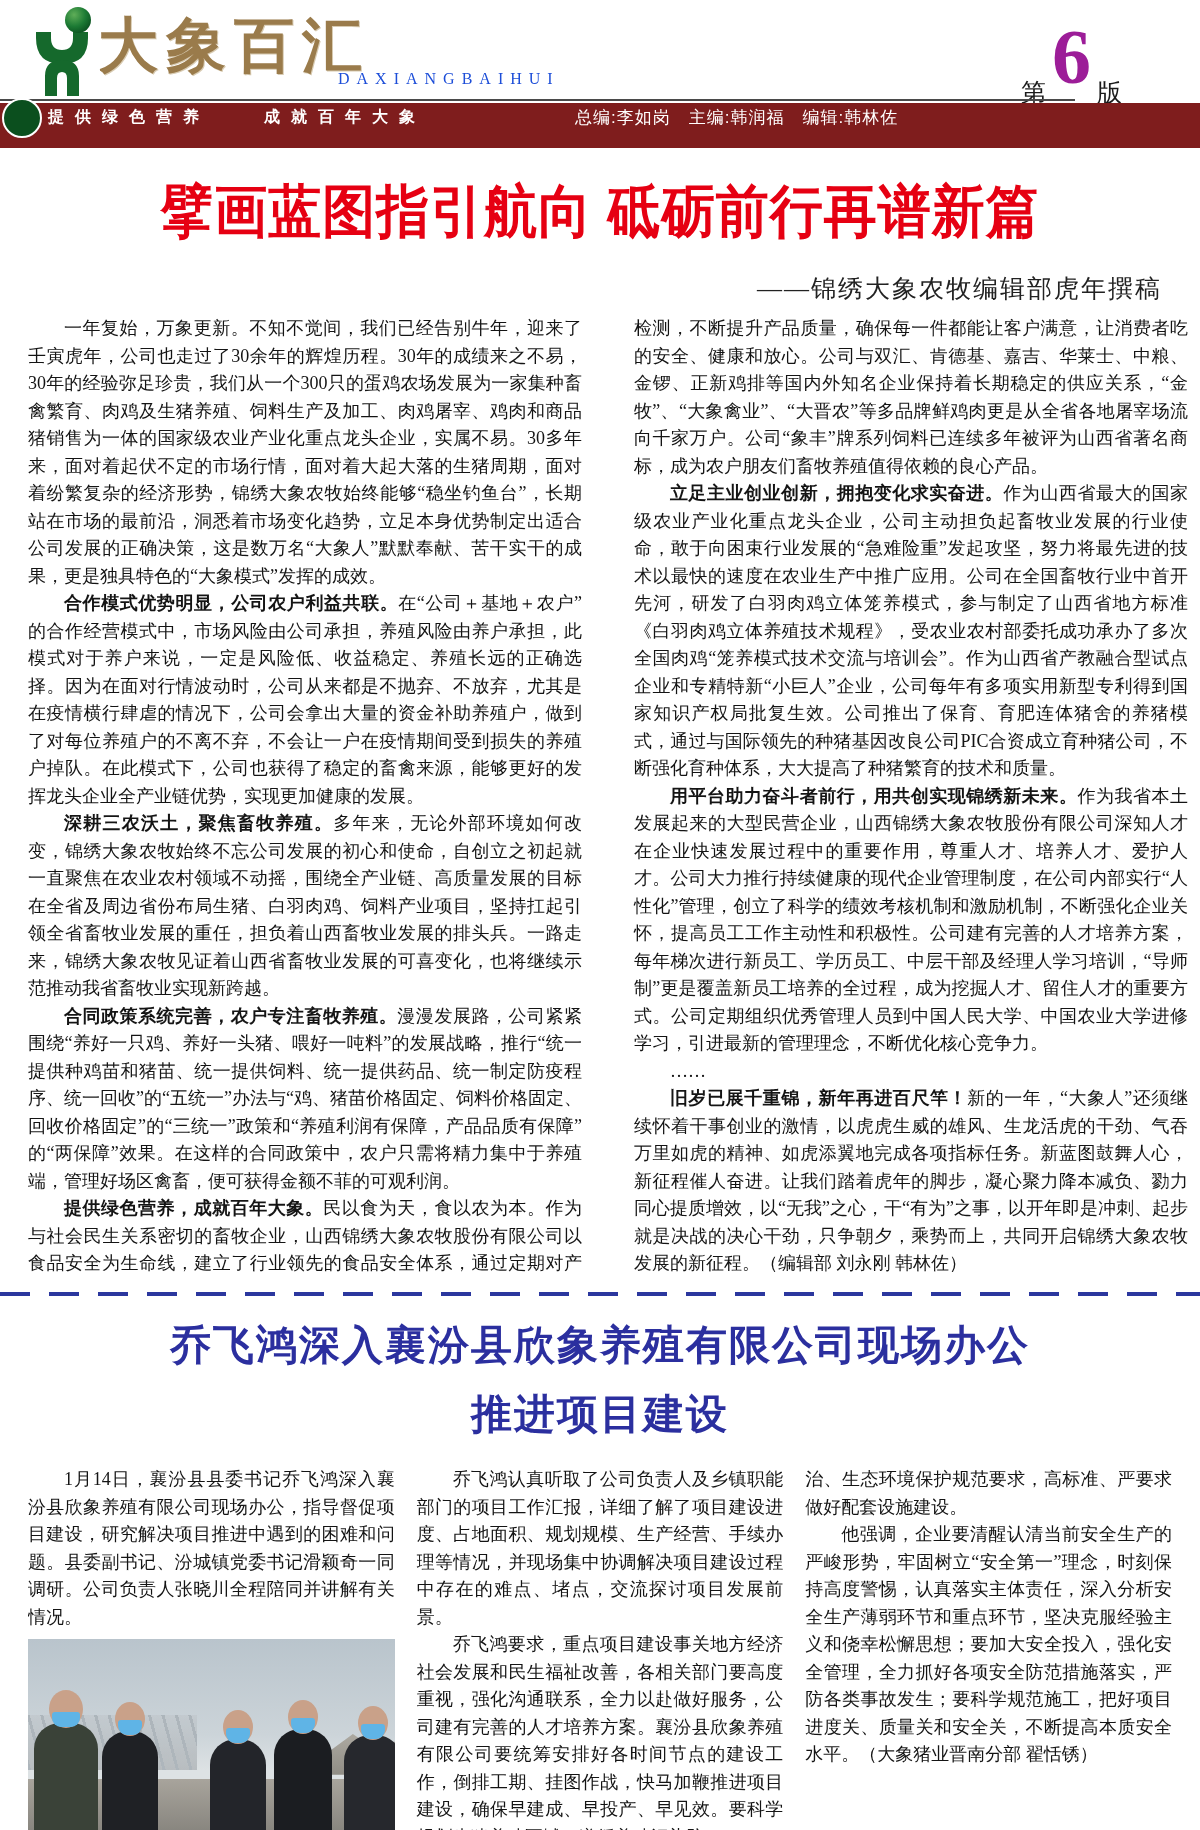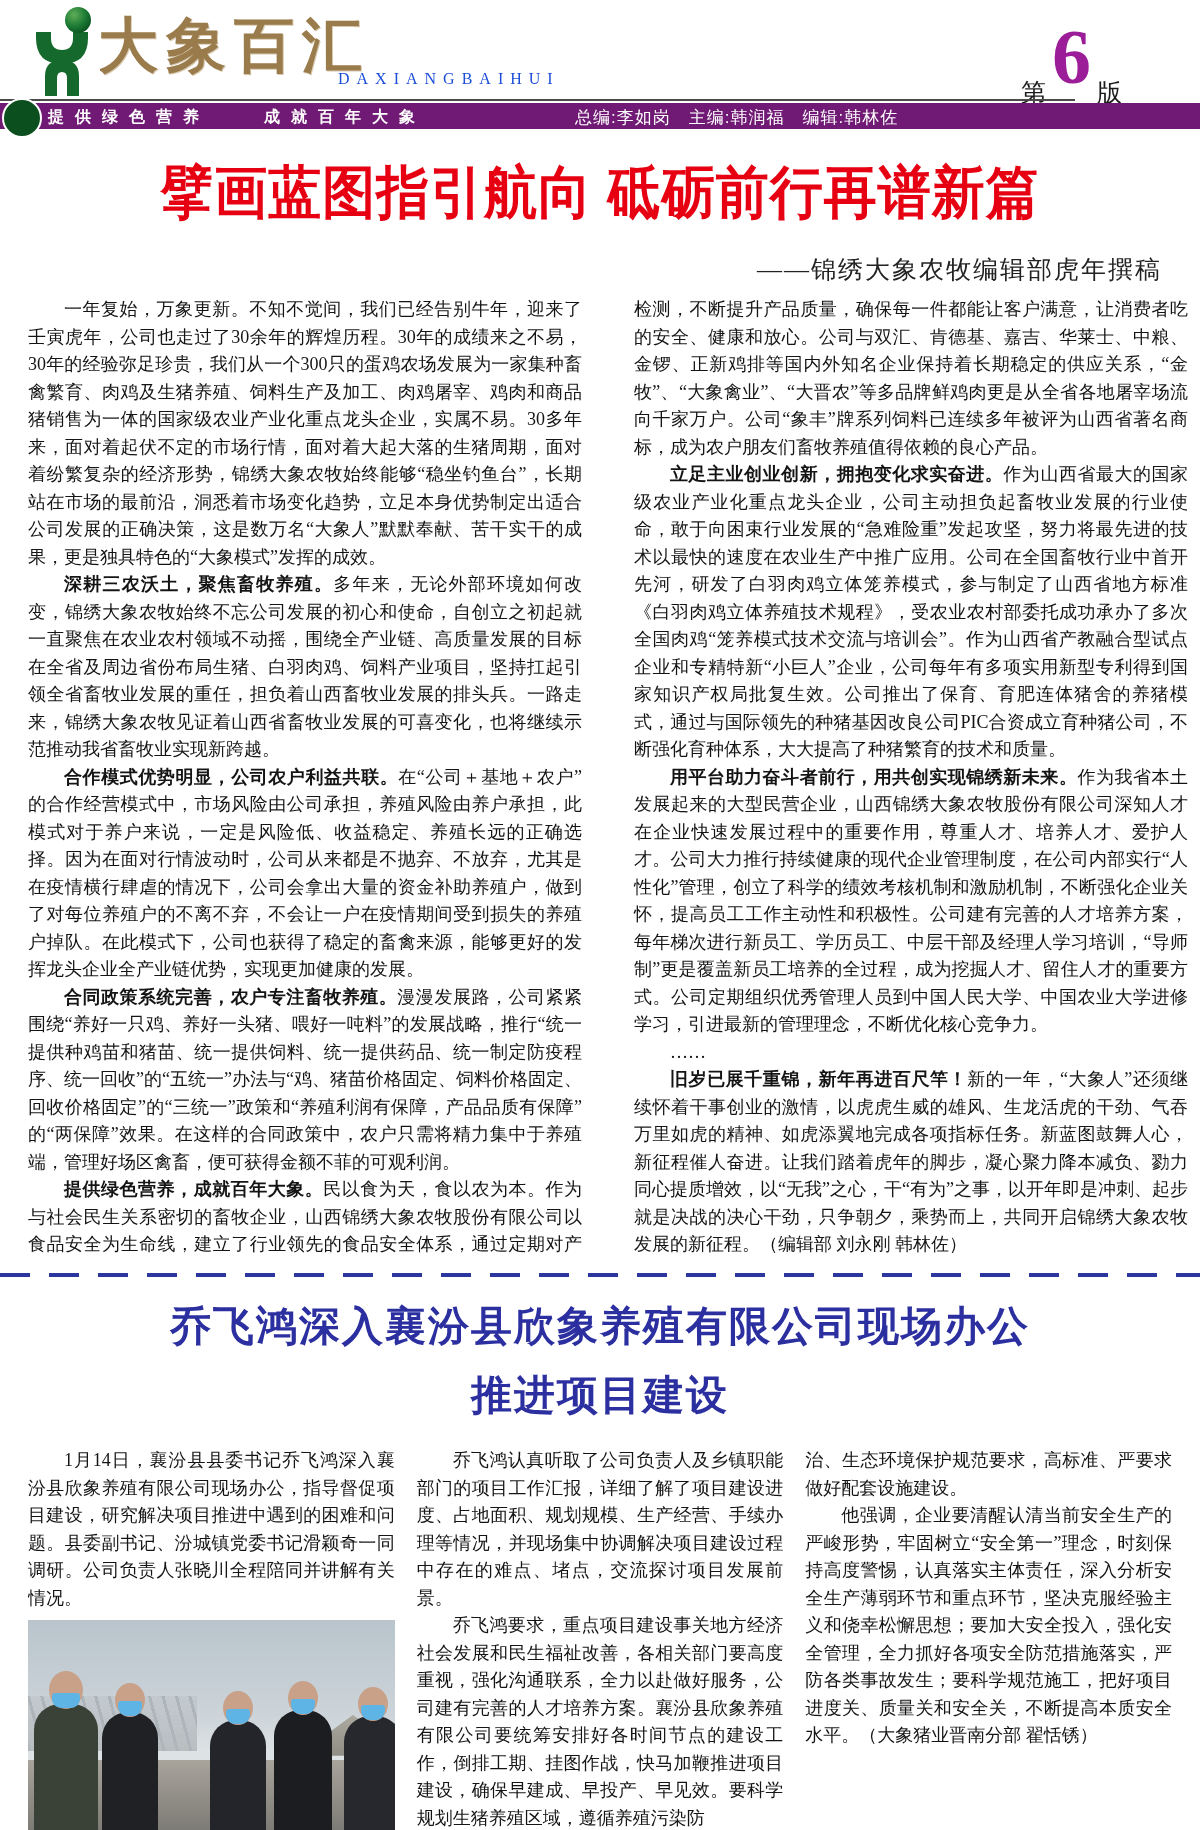--- a/index.html
+++ b/index.html
@@ -33,8 +33,8 @@
 
   
   .green-bar {
-    position:relative; height:26px; margin-top:3px;
-    background:#701a75; color:#ffffff;
+    position:relative; height:45px; margin-top:3px;
+    background:#7f1d1d; color:#ffffff;
   }
   .green-bar::before {
     content:""; position:absolute; left:2px; top:-5px;

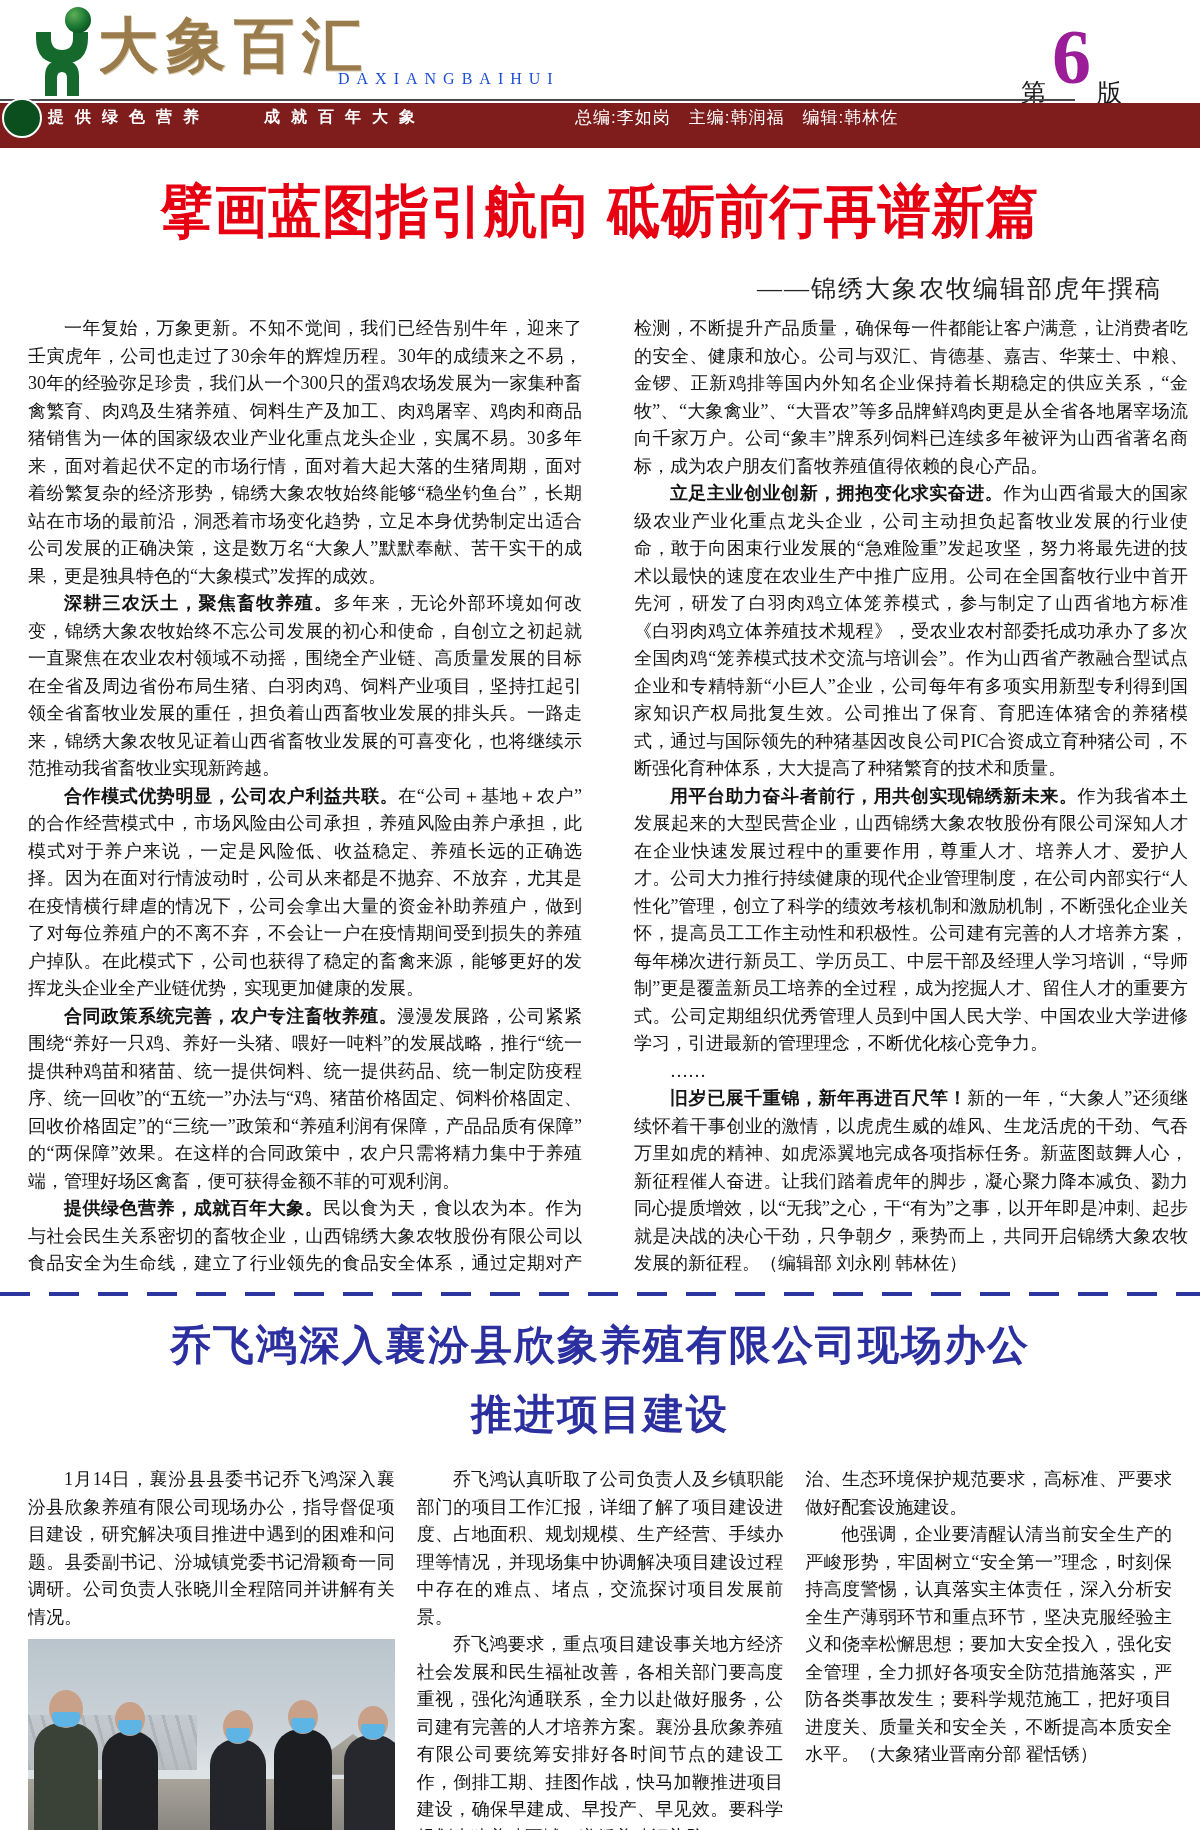--- a/index.html
+++ b/index.html
@@ -155,8 +155,8 @@
   <div class="a1-cols">
     <div class="col">
         <p class="body-p">一年复始，万象更新。不知不觉间，我们已经告别牛年，迎来了壬寅虎年，公司也走过了30余年的辉煌历程。30年的成绩来之不易，30年的经验弥足珍贵，我们从一个300只的蛋鸡农场发展为一家集种畜禽繁育、肉鸡及生猪养殖、饲料生产及加工、肉鸡屠宰、鸡肉和商品猪销售为一体的国家级农业产业化重点龙头企业，实属不易。30多年来，面对着起伏不定的市场行情，面对着大起大落的生猪周期，面对着纷繁复杂的经济形势，锦绣大象农牧始终能够“稳坐钓鱼台”，长期站在市场的最前沿，洞悉着市场变化趋势，立足本身优势制定出适合公司发展的正确决策，这是数万名“大象人”默默奉献、苦干实干的成果，更是独具特色的“大象模式”发挥的成效。</p>
+        <p class="body-p"><b class="lead">合作模式优势明显，公司农户利益共联。</b>在“公司＋基地＋农户”的合作经营模式中，市场风险由公司承担，养殖风险由养户承担，此模式对于养户来说，一定是风险低、收益稳定、养殖长远的正确选择。因为在面对行情波动时，公司从来都是不抛弃、不放弃，尤其是在疫情横行肆虐的情况下，公司会拿出大量的资金补助养殖户，做到了对每位养殖户的不离不弃，不会让一户在疫情期间受到损失的养殖户掉队。在此模式下，公司也获得了稳定的畜禽来源，能够更好的发挥龙头企业全产业链优势，实现更加健康的发展。</p>
         <p class="body-p"><b class="lead">深耕三农沃土，聚焦畜牧养殖。</b>多年来，无论外部环境如何改变，锦绣大象农牧始终不忘公司发展的初心和使命，自创立之初起就一直聚焦在农业农村领域不动摇，围绕全产业链、高质量发展的目标在全省及周边省份布局生猪、白羽肉鸡、饲料产业项目，坚持扛起引领全省畜牧业发展的重任，担负着山西畜牧业发展的排头兵。一路走来，锦绣大象农牧见证着山西省畜牧业发展的可喜变化，也将继续示范推动我省畜牧业实现新跨越。</p>
-        <p class="body-p"><b class="lead">合作模式优势明显，公司农户利益共联。</b>在“公司＋基地＋农户”的合作经营模式中，市场风险由公司承担，养殖风险由养户承担，此模式对于养户来说，一定是风险低、收益稳定、养殖长远的正确选择。因为在面对行情波动时，公司从来都是不抛弃、不放弃，尤其是在疫情横行肆虐的情况下，公司会拿出大量的资金补助养殖户，做到了对每位养殖户的不离不弃，不会让一户在疫情期间受到损失的养殖户掉队。在此模式下，公司也获得了稳定的畜禽来源，能够更好的发挥龙头企业全产业链优势，实现更加健康的发展。</p>
         <p class="body-p"><b class="lead">合同政策系统完善，农户专注畜牧养殖。</b>漫漫发展路，公司紧紧围绕“养好一只鸡、养好一头猪、喂好一吨料”的发展战略，推行“统一提供种鸡苗和猪苗、统一提供饲料、统一提供药品、统一制定防疫程序、统一回收”的“五统一”办法与“鸡、猪苗价格固定、饲料价格固定、回收价格固定”的“三统一”政策和“养殖利润有保障，产品品质有保障”的“两保障”效果。在这样的合同政策中，农户只需将精力集中于养殖端，管理好场区禽畜，便可获得金额不菲的可观利润。</p>
         <p class="body-p"><b class="lead">提供绿色营养，成就百年大象。</b>民以食为天，食以农为本。作为与社会民生关系密切的畜牧企业，山西锦绣大象农牧股份有限公司以食品安全为生命线，建立了行业领先的食品安全体系，通过定期对产品和原材料进行抽样</p>
       </div>

